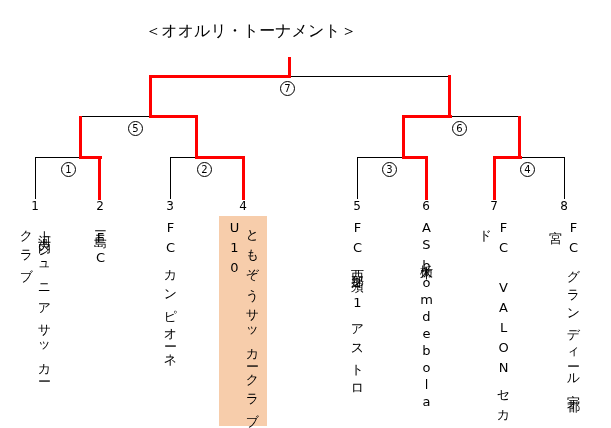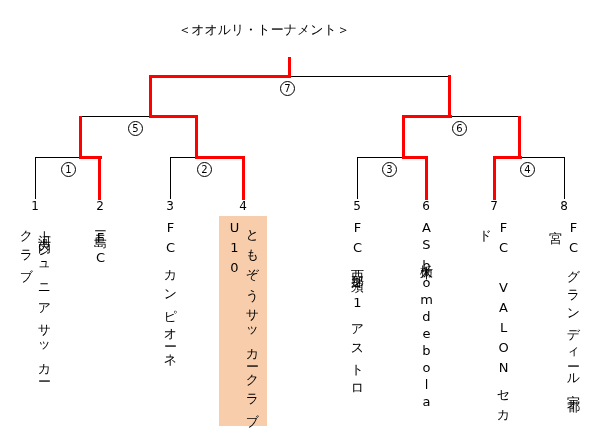--- a/index.html
+++ b/index.html
@@ -9,8 +9,8 @@
     overflow:hidden;
   }
   #title {
-    position:absolute; top:21px; left:16px; width:496px; text-align:center;
-    font-size:13px; letter-spacing:0px; white-space:nowrap;
+    position:absolute; top:21px; left:3px; width:496px; text-align:center;
+    font-size:16px; letter-spacing:0px; white-space:nowrap;
   }
   .ln { position:absolute; background:#000; z-index:1; }
   .rd { position:absolute; background:#ff0000; z-index:2; }

